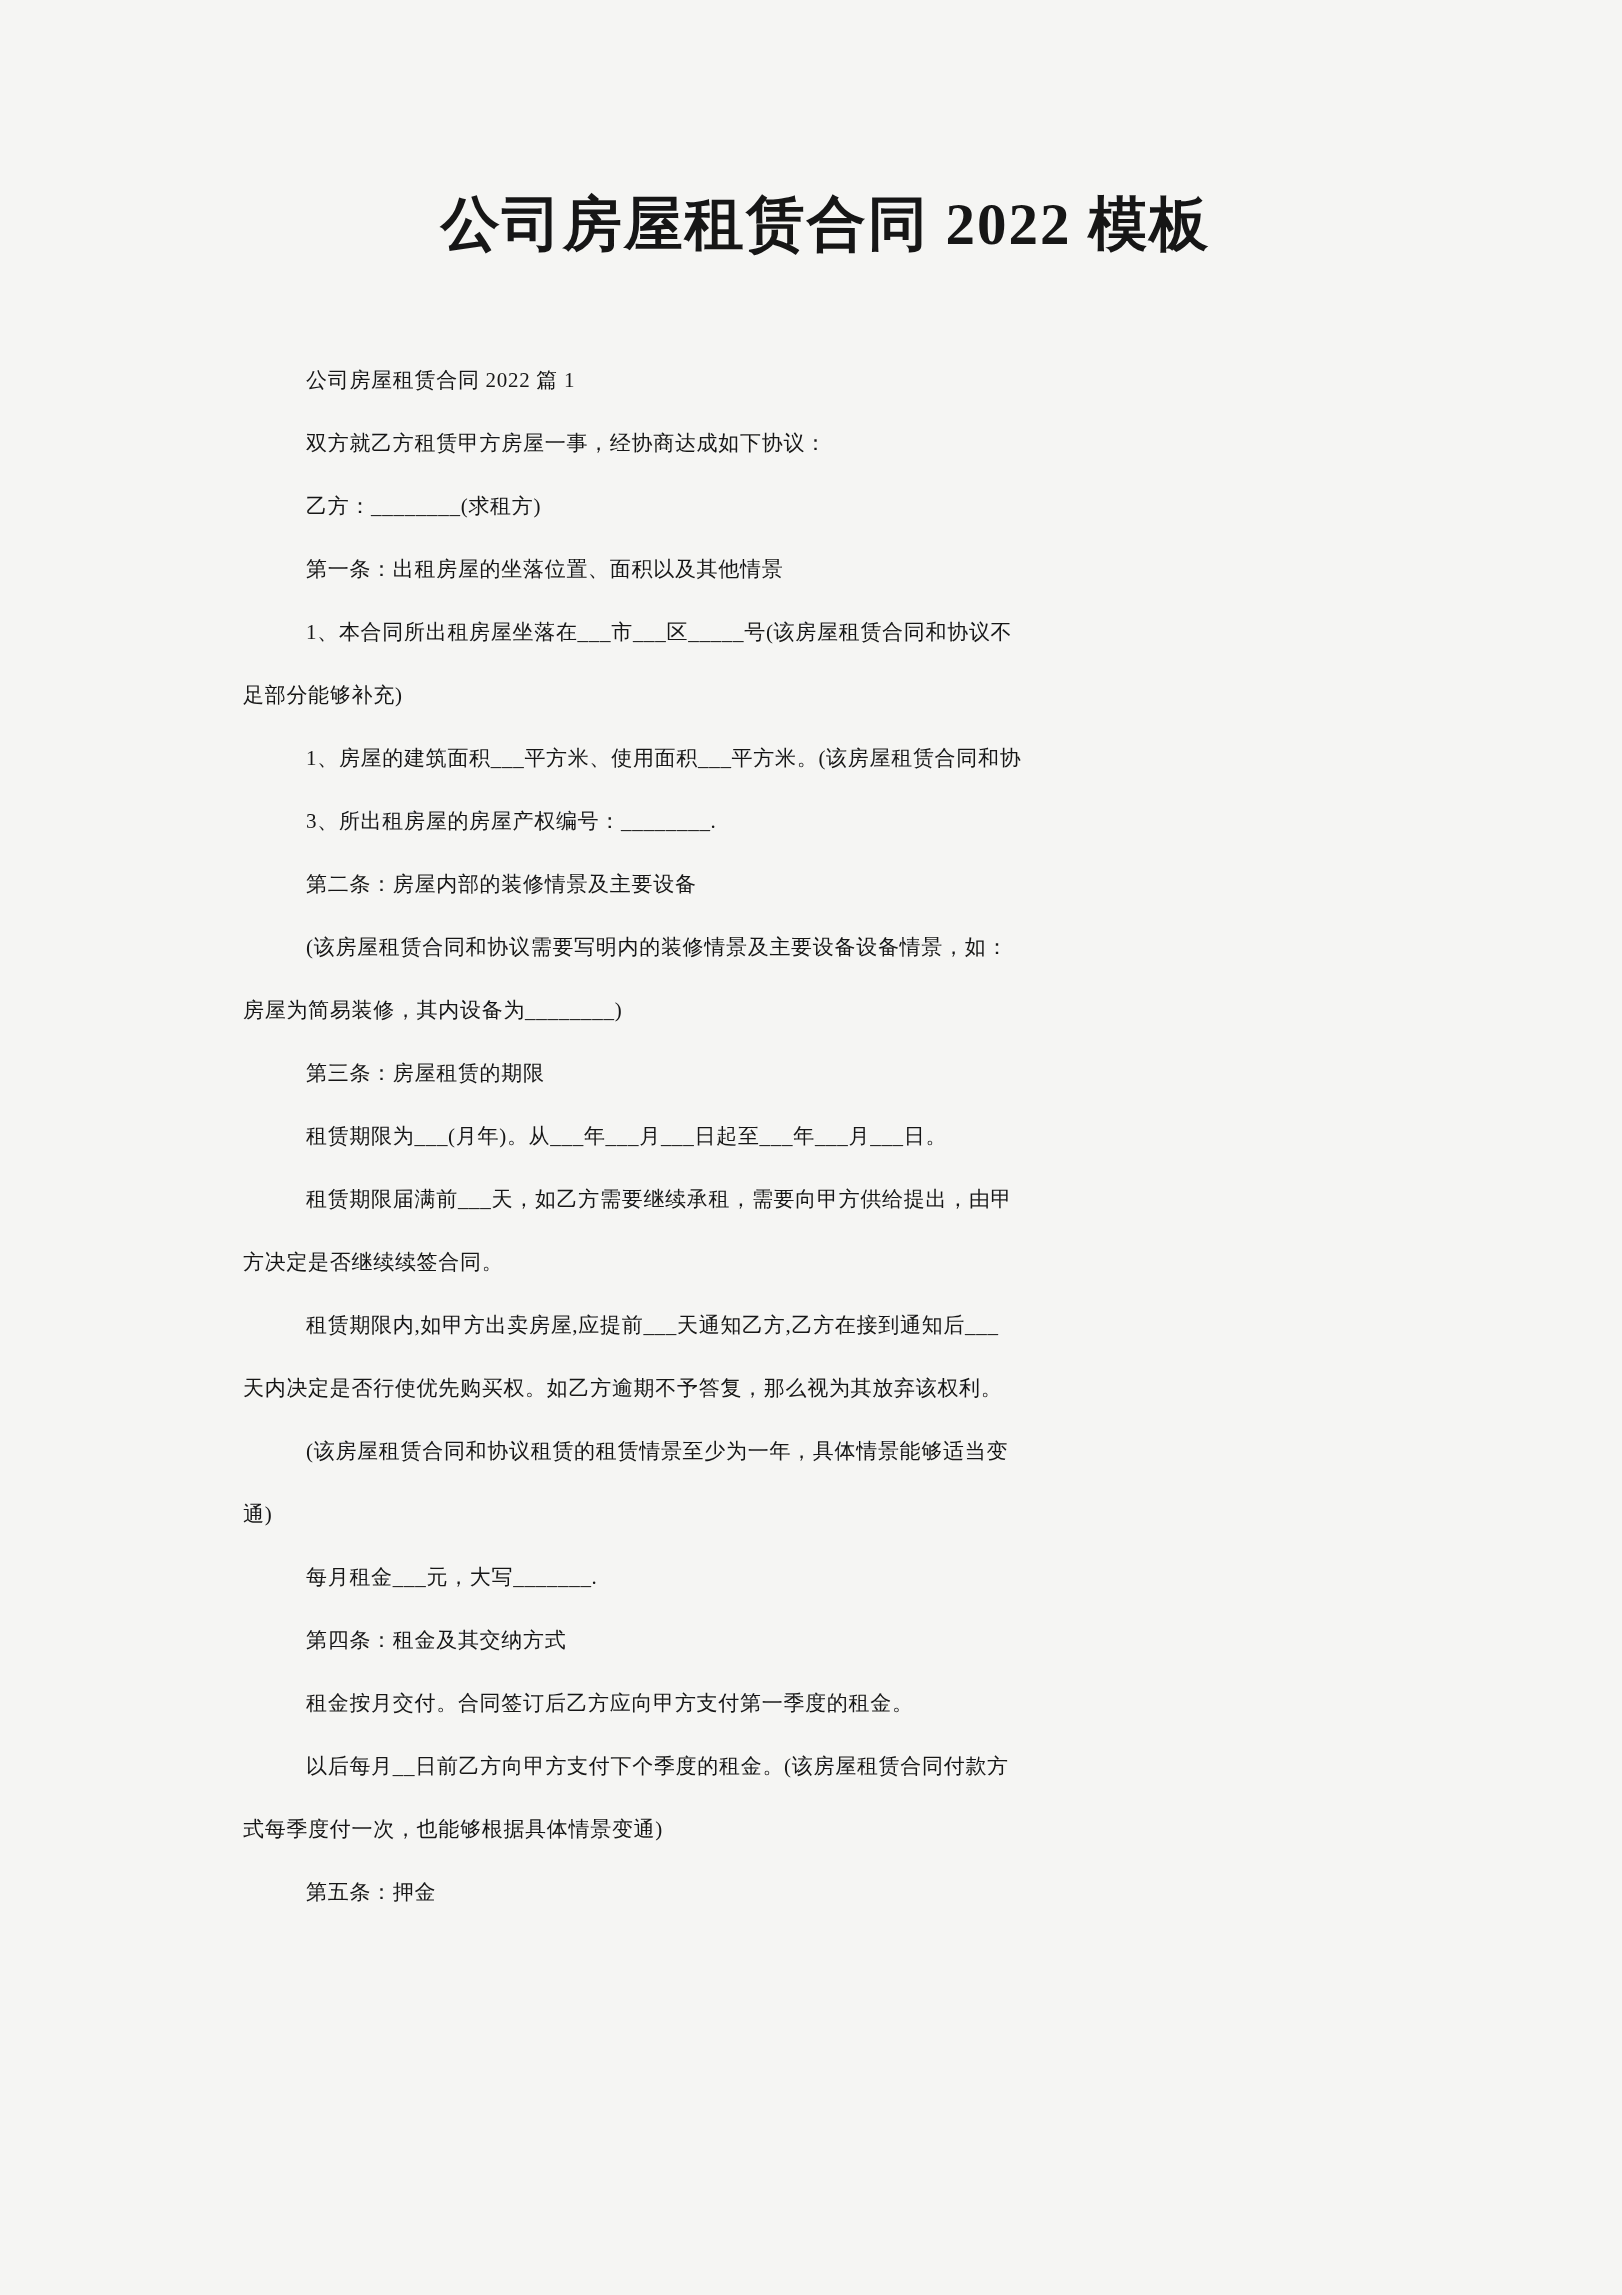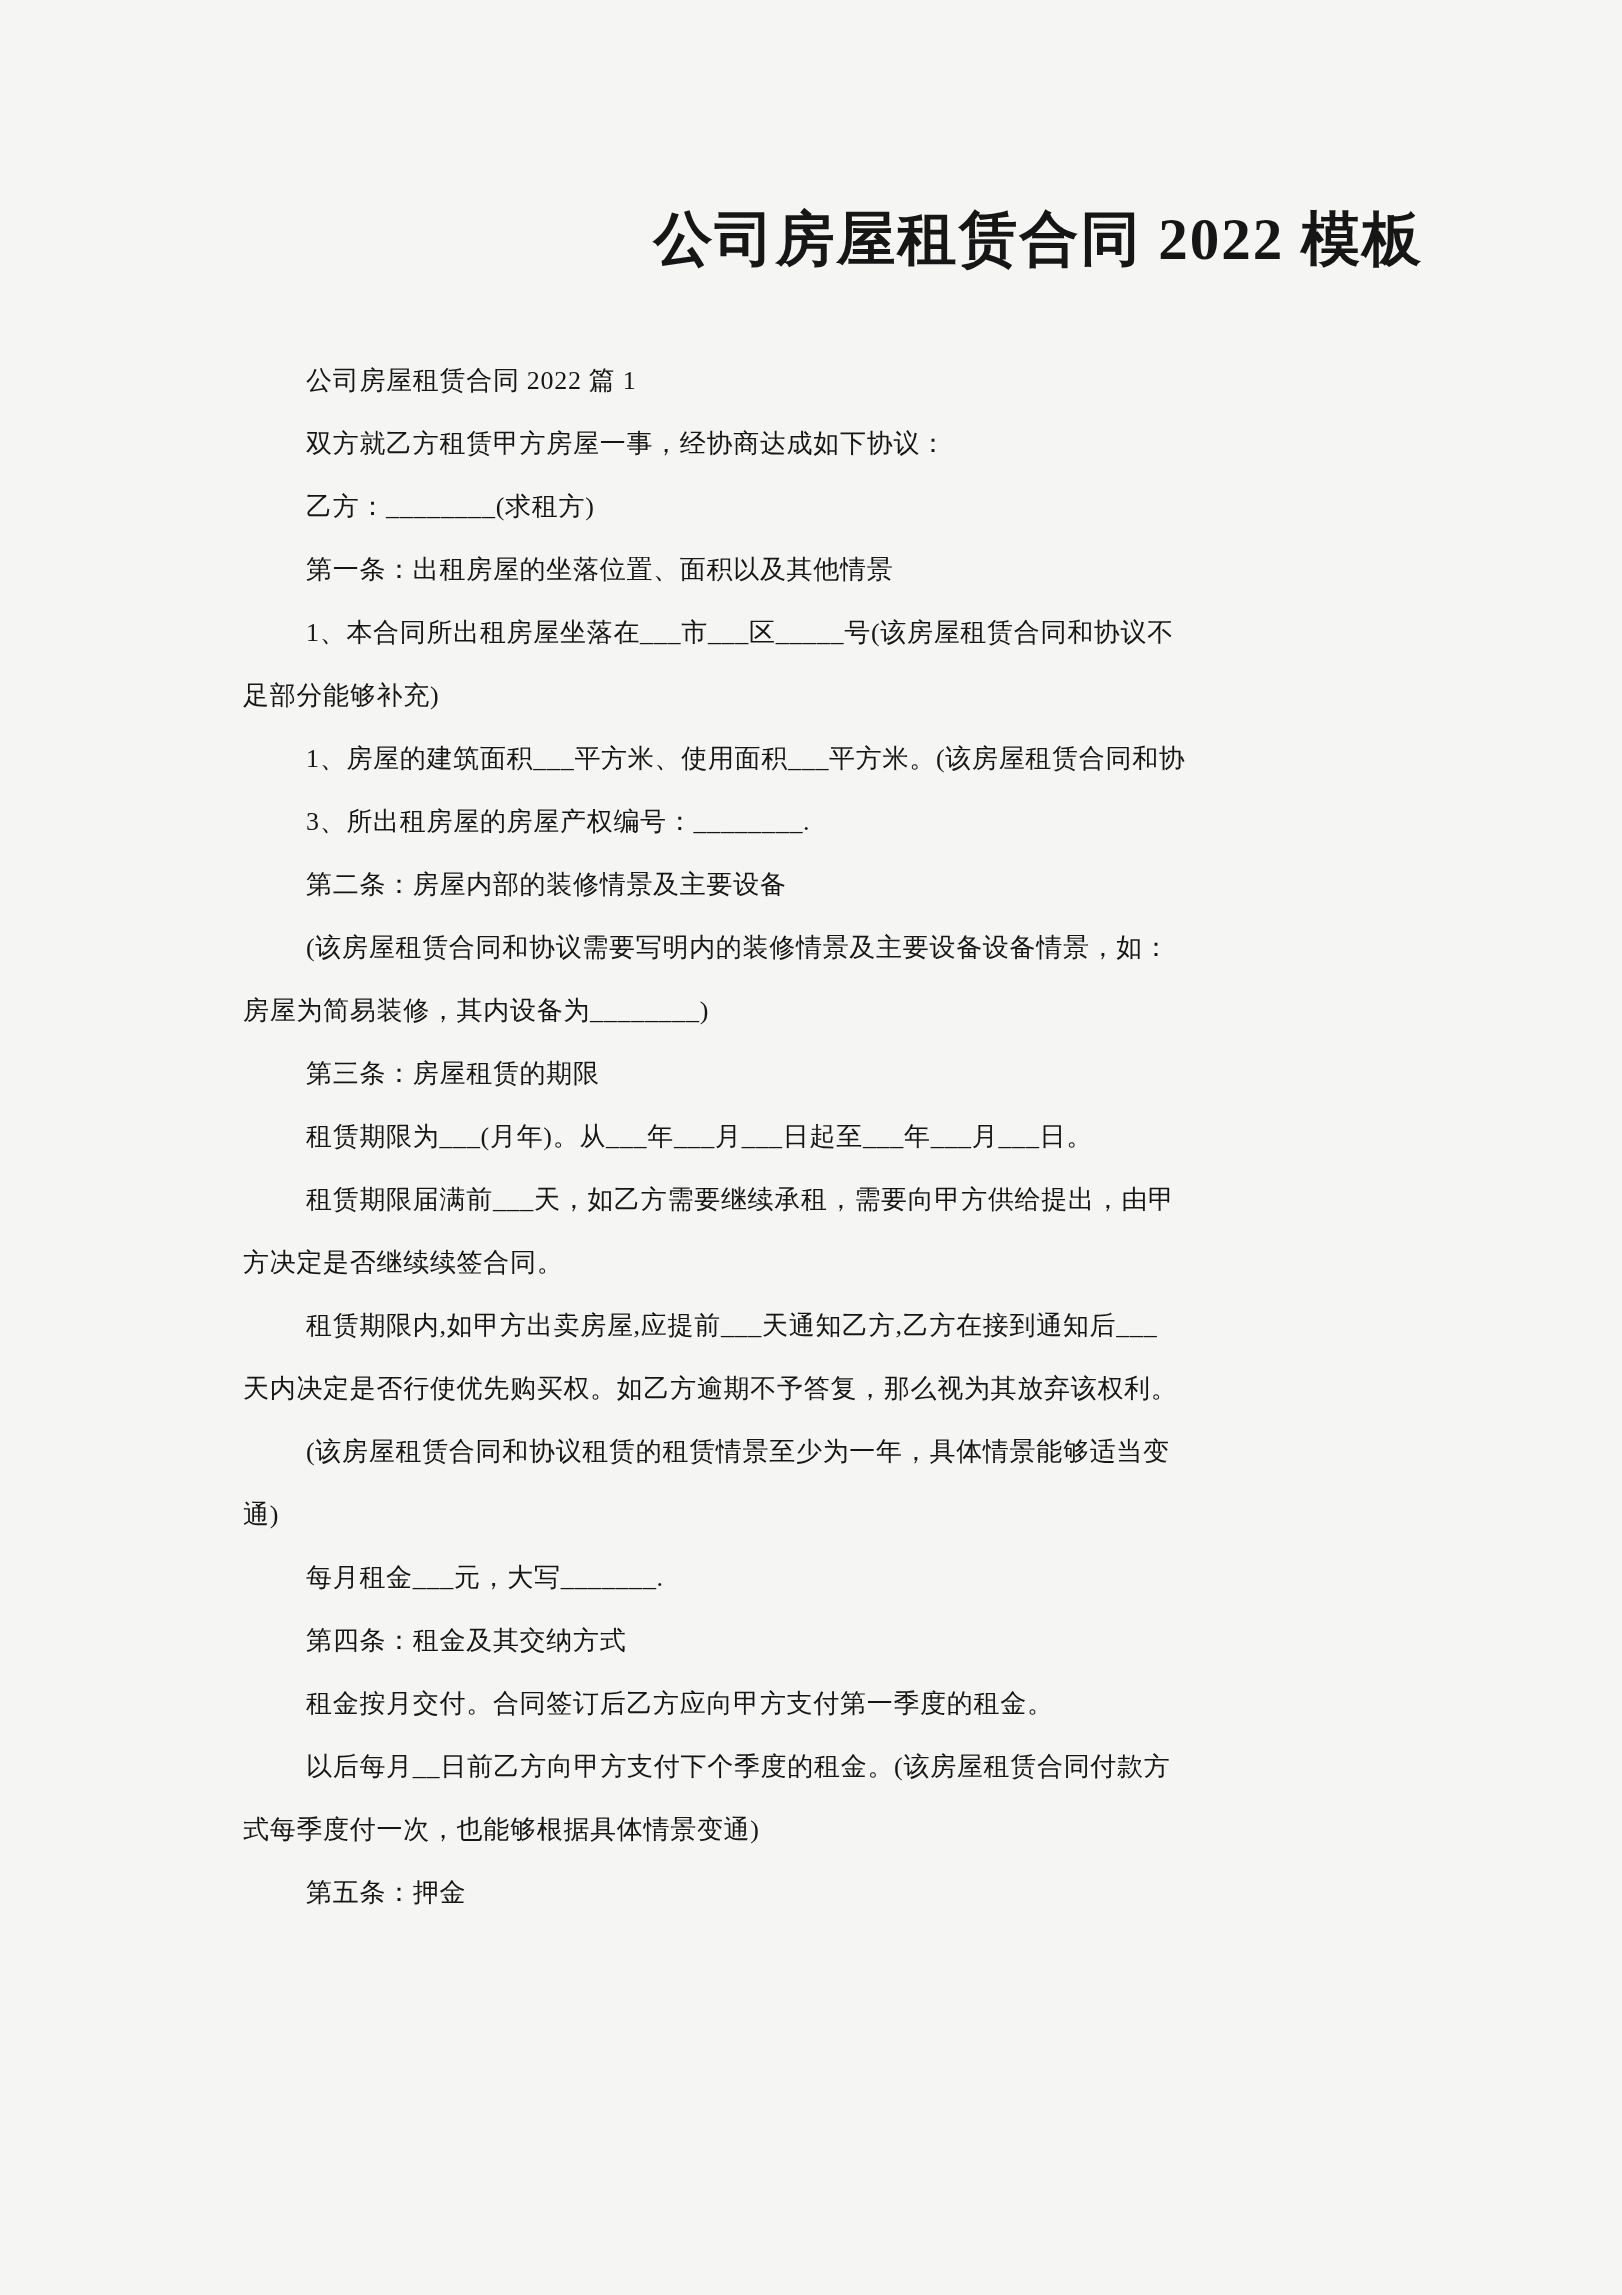--- a/index.html
+++ b/index.html
@@ -21,8 +21,8 @@
     top: 188px;
     left: 243px;
     width: 1165px;
-    margin: 15px;
-    text-align: right;
+    margin: 0;
+    text-align: center;
     font-size: 59px;
     font-weight: bold;
     letter-spacing: 2px;

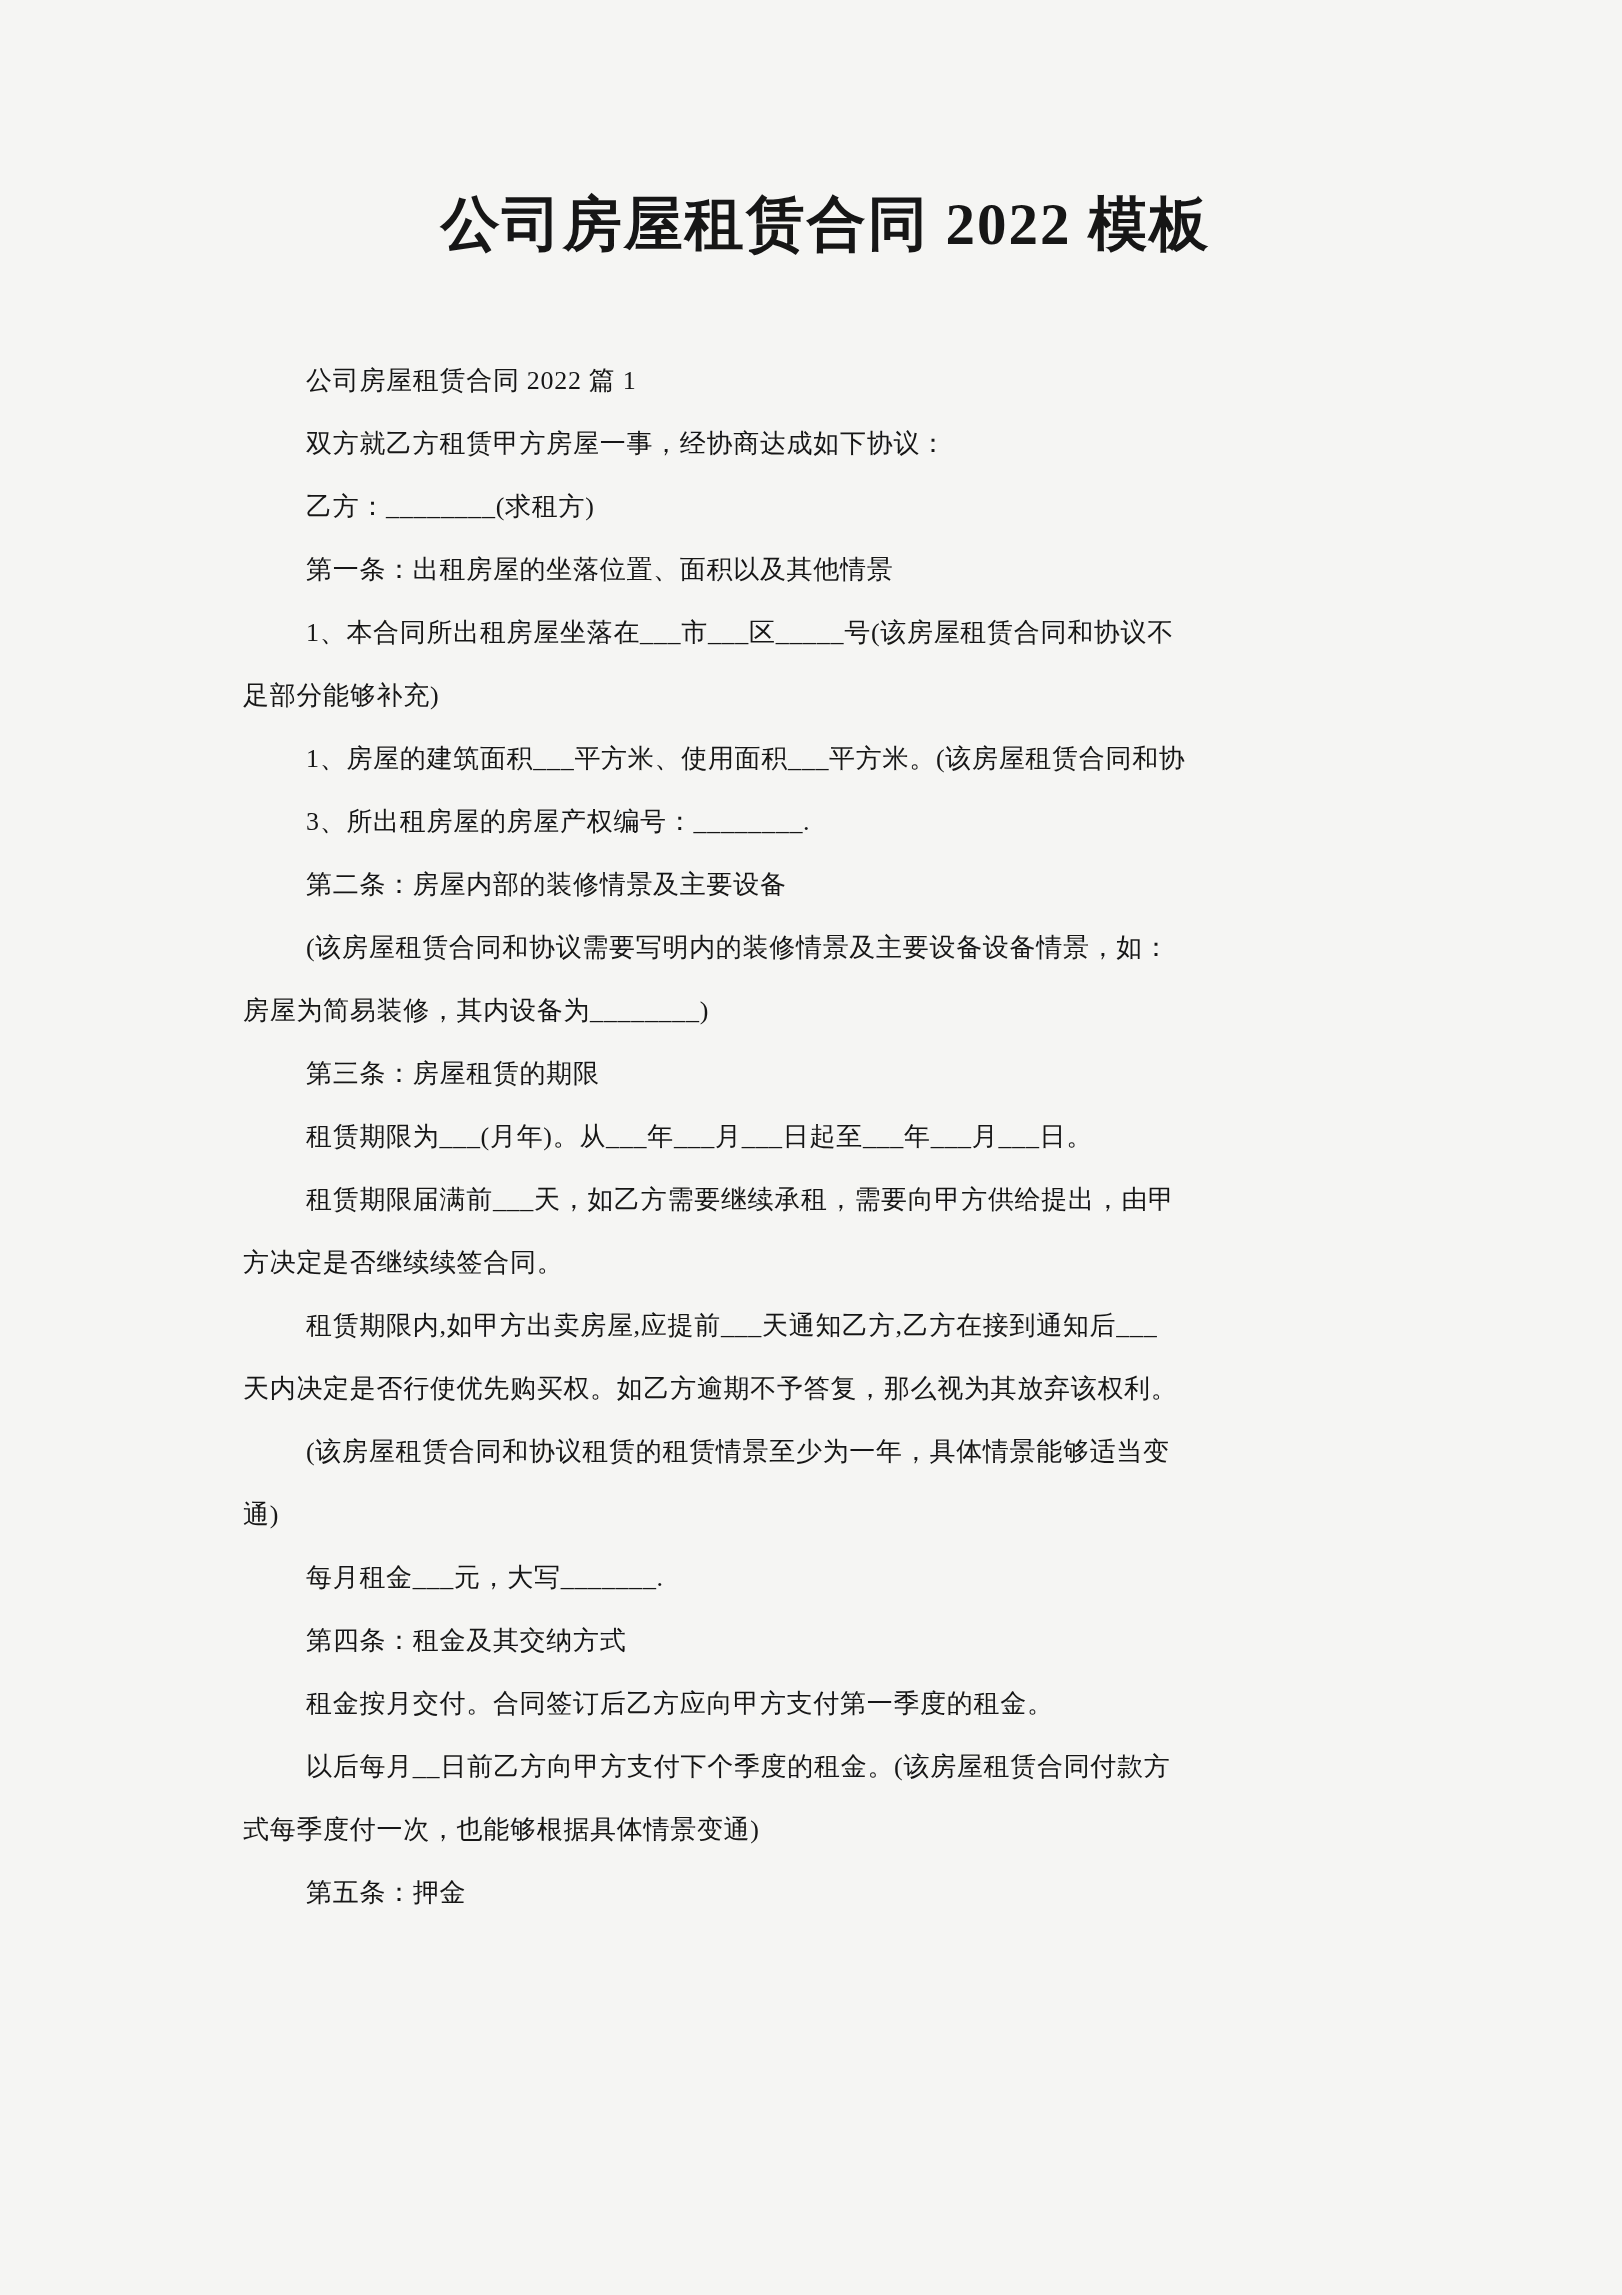--- a/index.html
+++ b/index.html
@@ -38,7 +38,7 @@
   .doc-line {
     height: 63px;
     line-height: 63px;
-    font-size: 26px;
+    font-size: 21px;
     letter-spacing: 0.7px;
     white-space: nowrap;
   }

